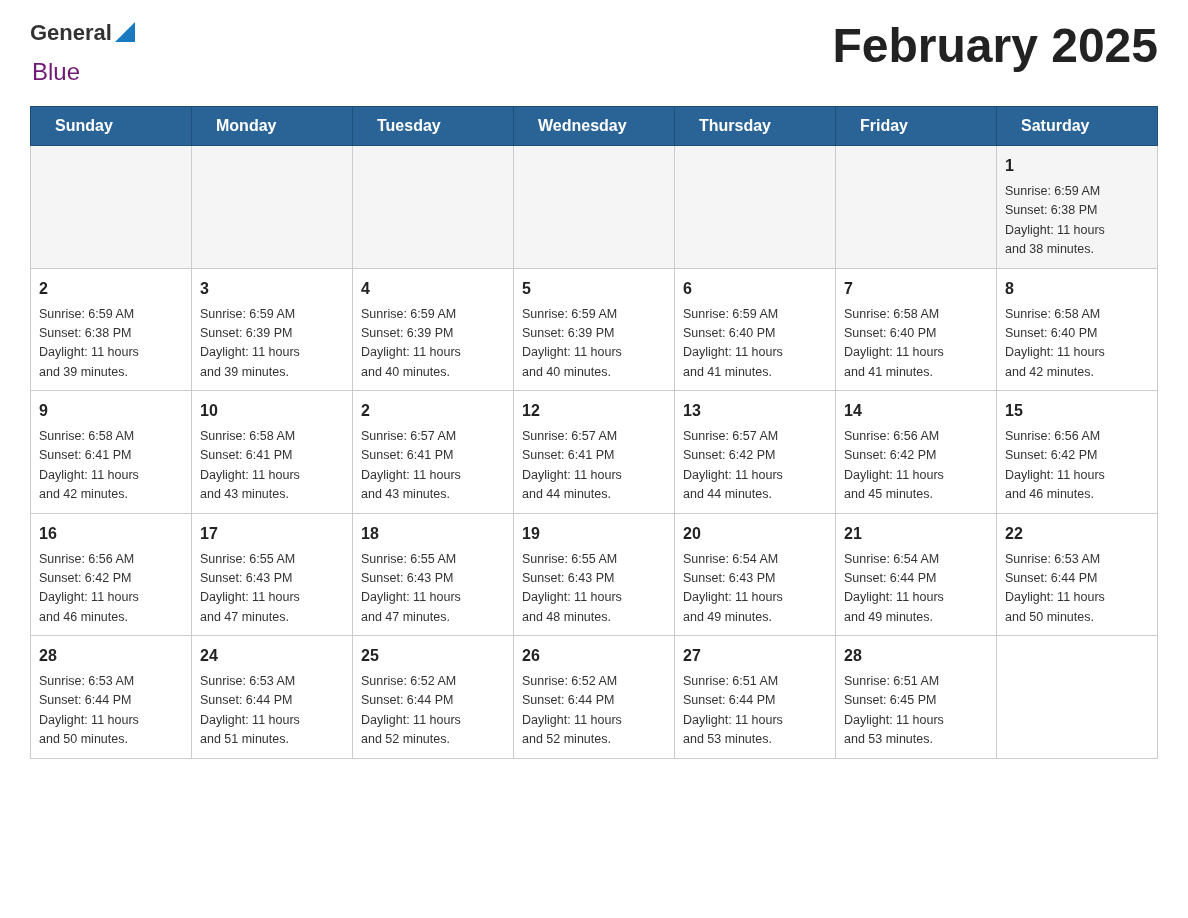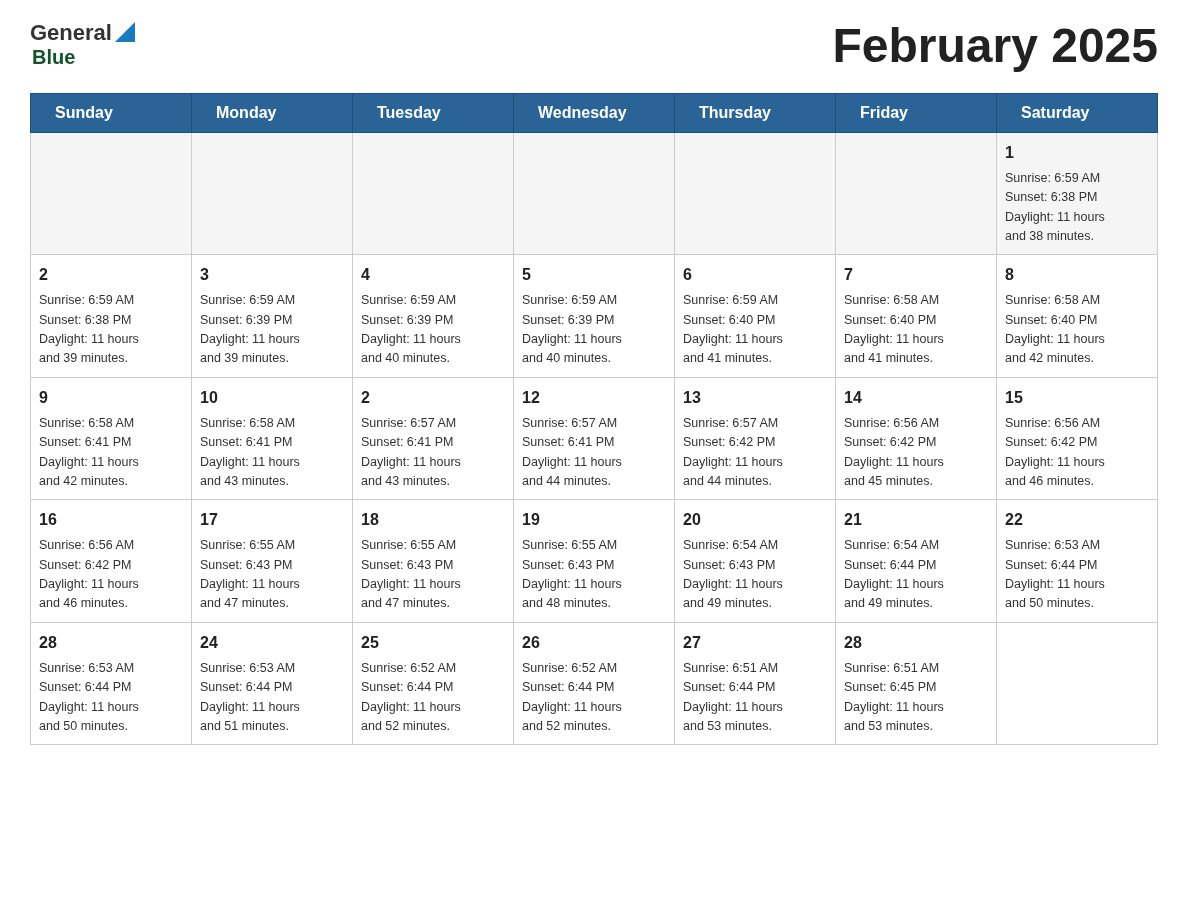--- a/index.html
+++ b/index.html
@@ -82,6 +82,7 @@
       display: flex;
       flex-direction: column;
       align-items: flex-start;
+      gap: 12px;
     }
     .logo-line1 {
       display: flex;

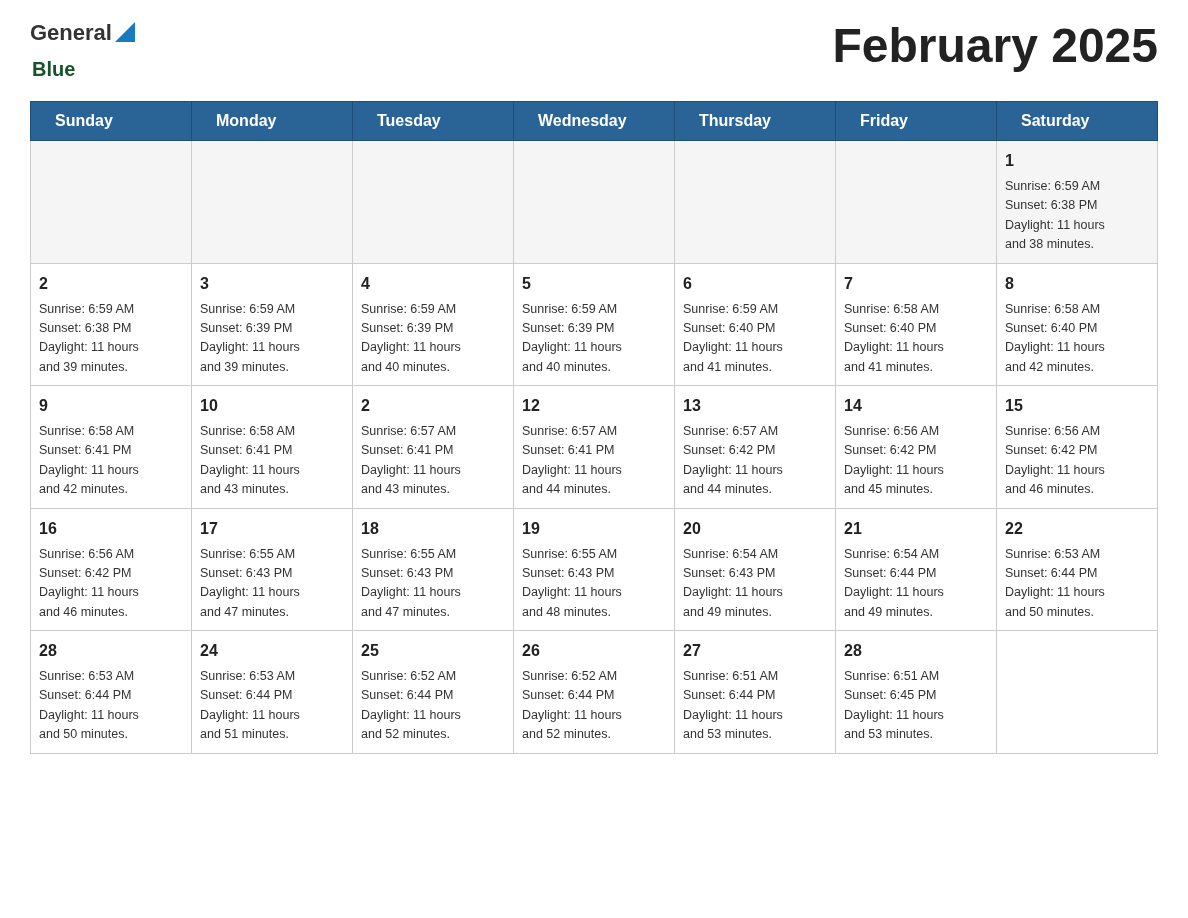--- a/index.html
+++ b/index.html
@@ -22,9 +22,9 @@
       color: #333;
     }
     .logo-text-blue {
-      font-size: 20px;
-      font-weight: bold;
-      color: #14532d;
+      font-size: 24px;
+      font-weight: normal;
+      color: #701a75;
     }
     .title-section {
       text-align: left;

